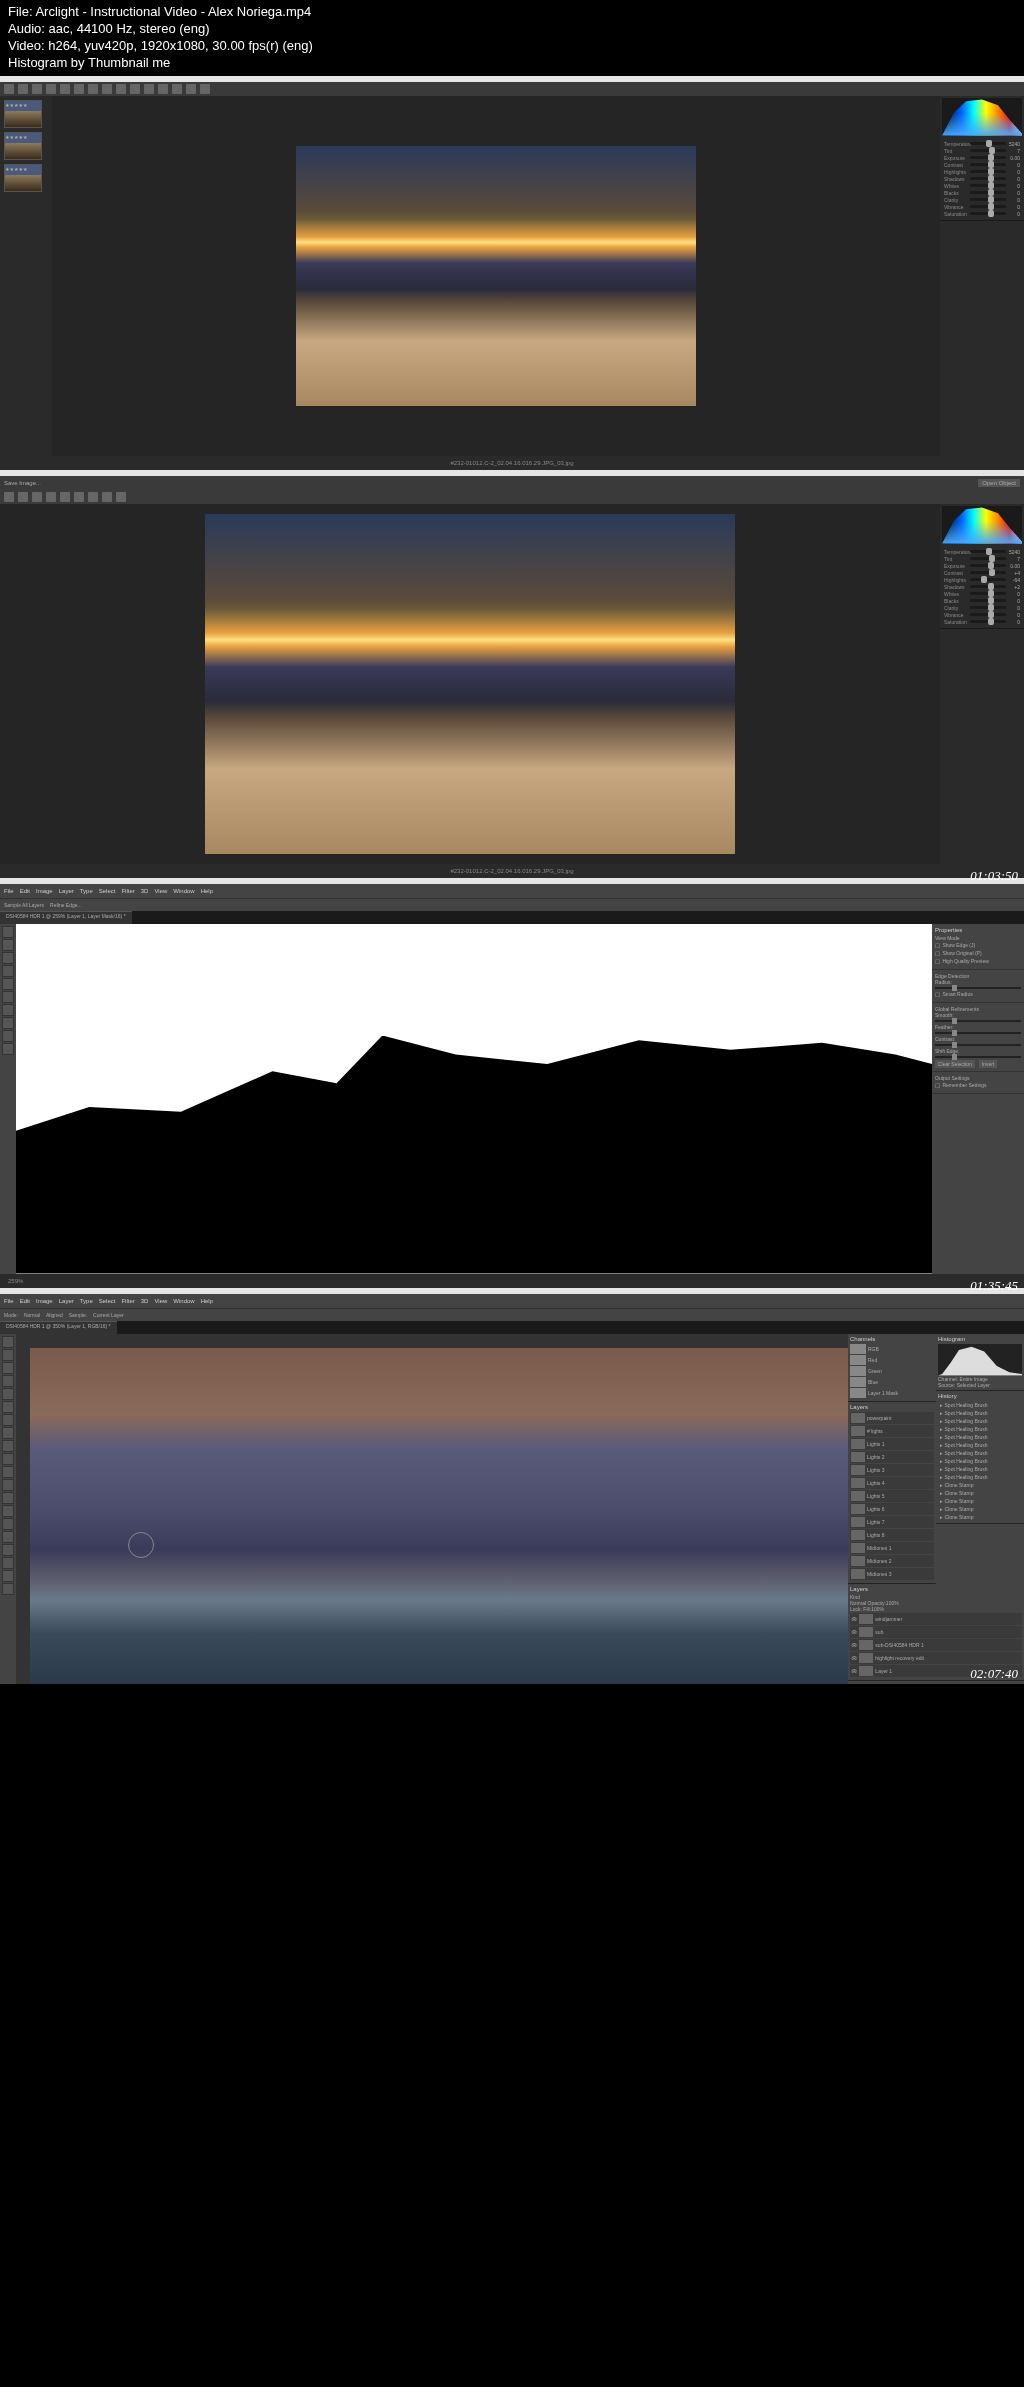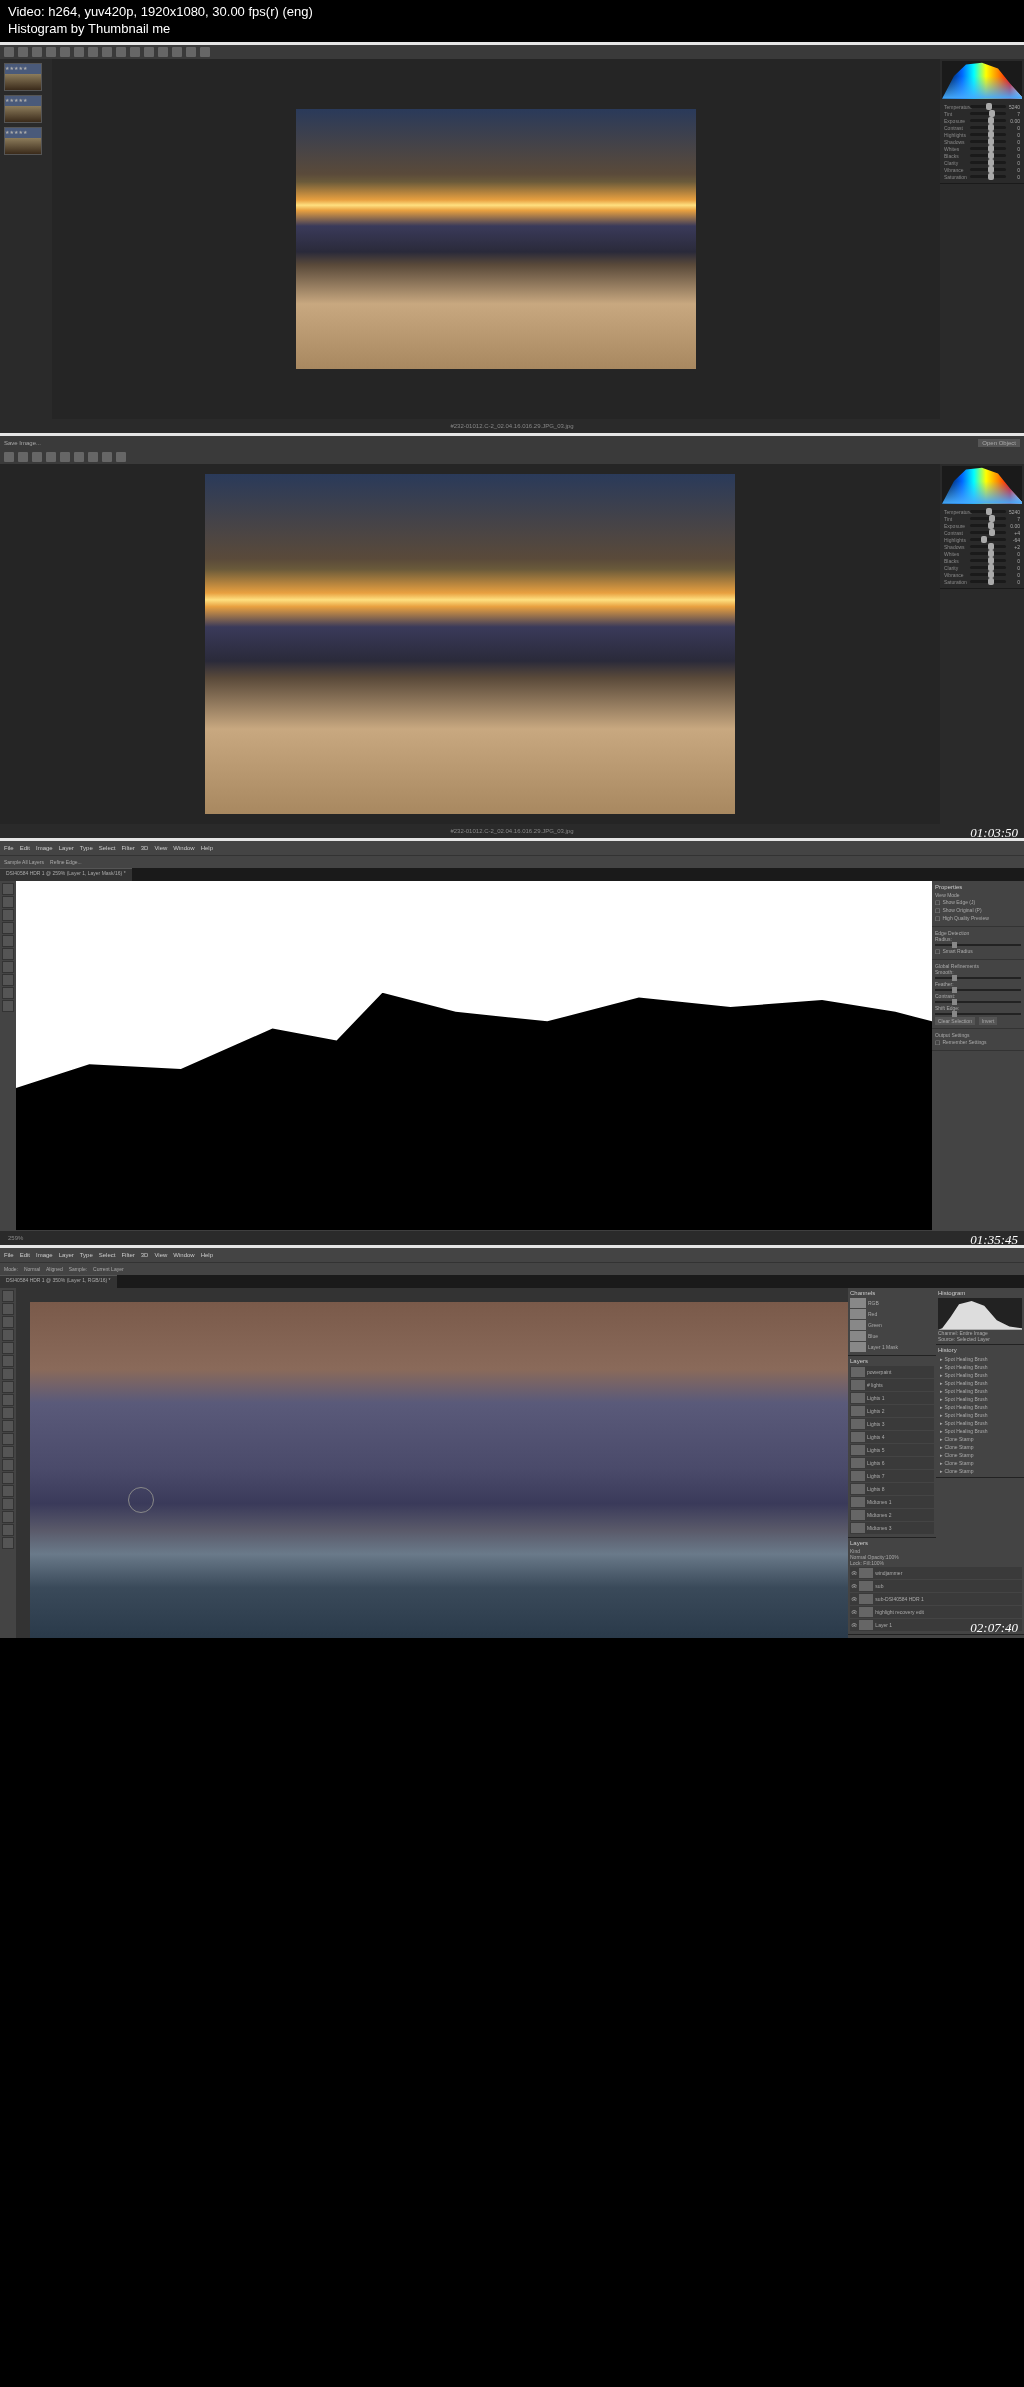--- a/index.html
+++ b/index.html
@@ -60,6 +60,7 @@
 <body>
 
 <div class="meta">
+  <div>File: Arclight - Instructional Video - Alex Noriega.mp4</div>
   <div>Video: h264, yuv420p, 1920x1080, 30.00 fps(r) (eng)</div>
   <div>Histogram by Thumbnail me</div>
 </div>

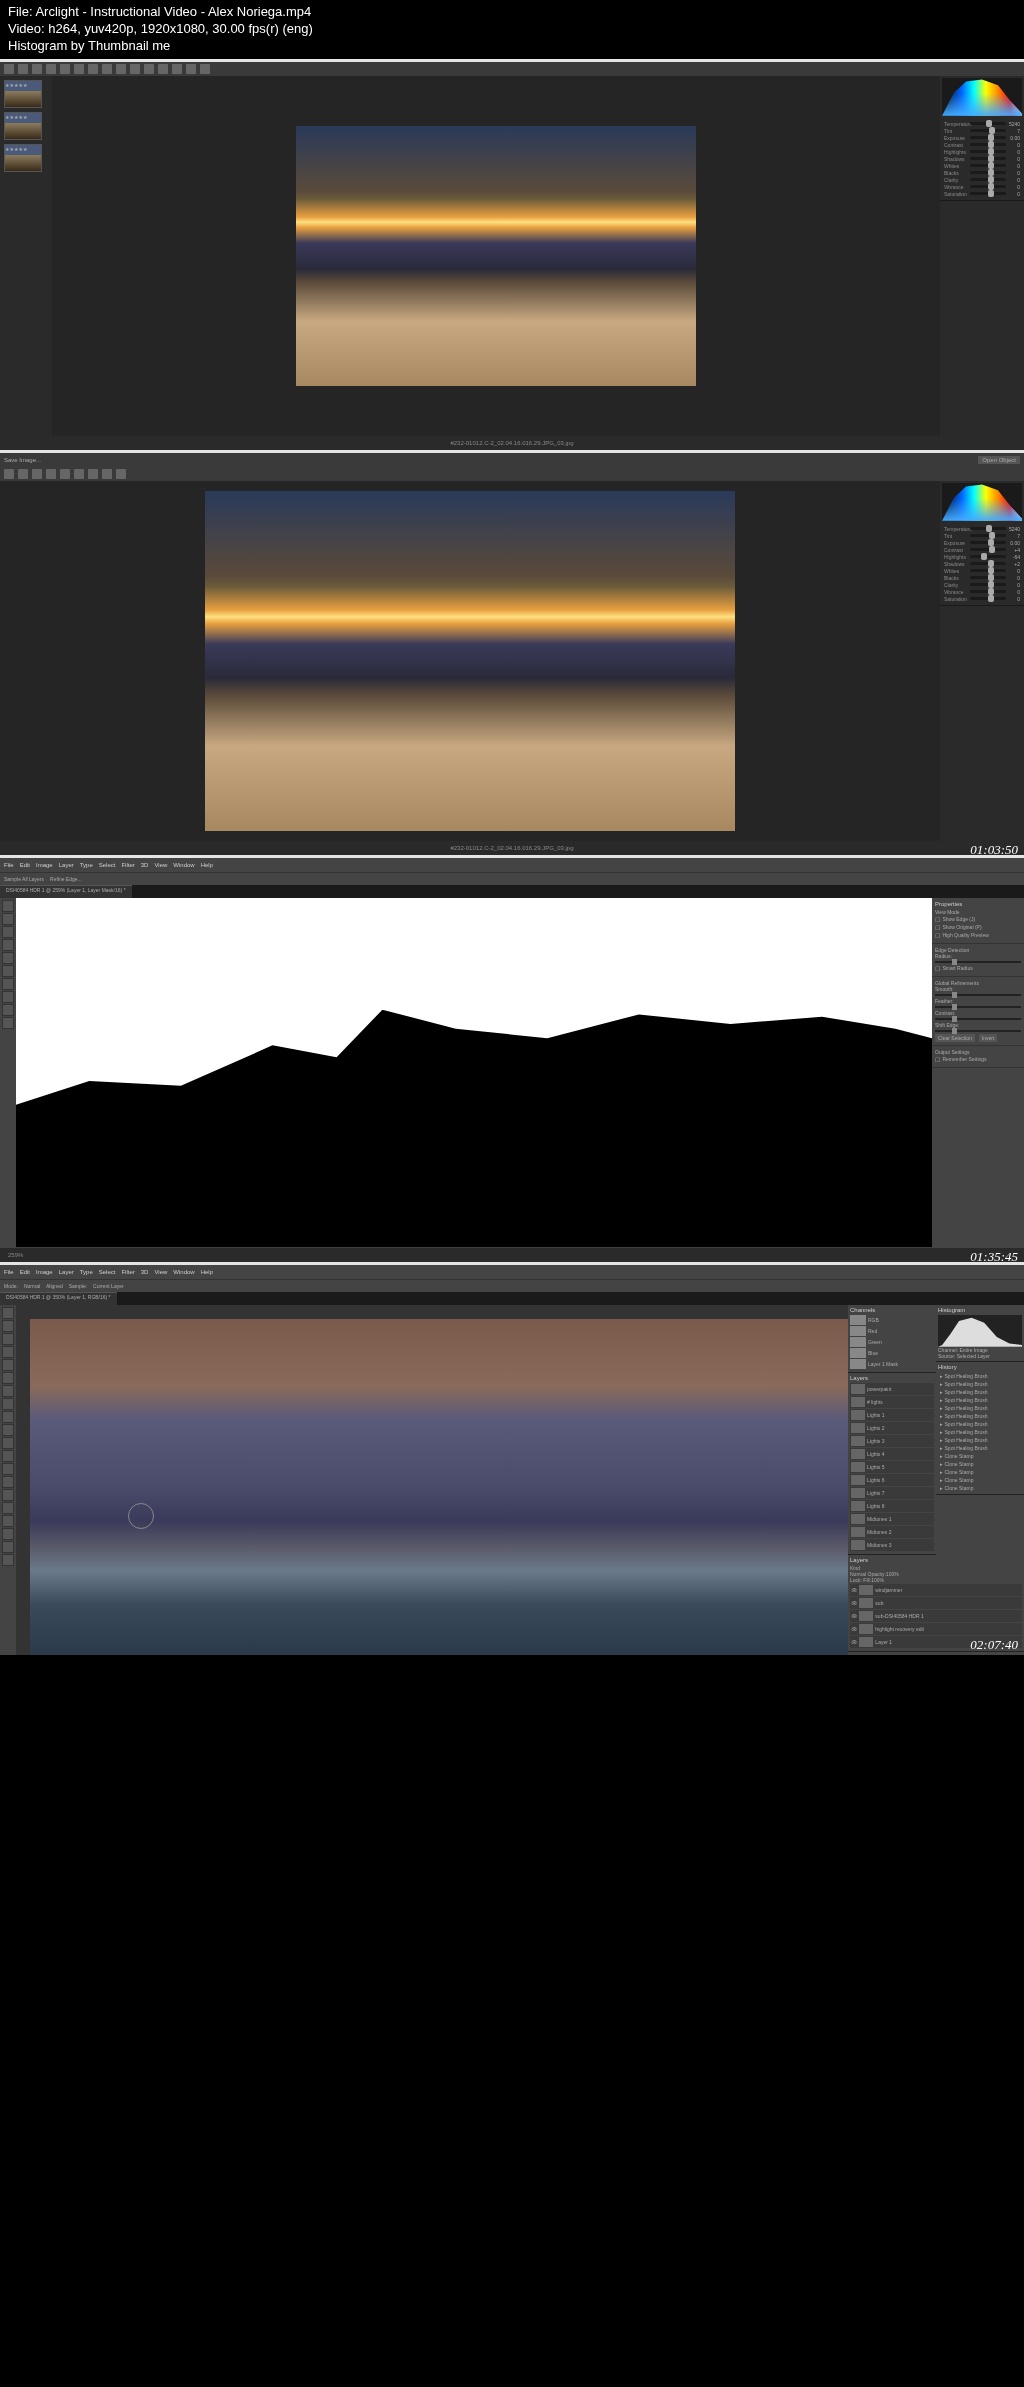--- a/index.html
+++ b/index.html
@@ -61,6 +61,7 @@
 
 <div class="meta">
   <div>File: Arclight - Instructional Video - Alex Noriega.mp4</div>
+  <div>Audio: aac, 44100 Hz, stereo (eng)</div>
   <div>Video: h264, yuv420p, 1920x1080, 30.00 fps(r) (eng)</div>
   <div>Histogram by Thumbnail me</div>
 </div>

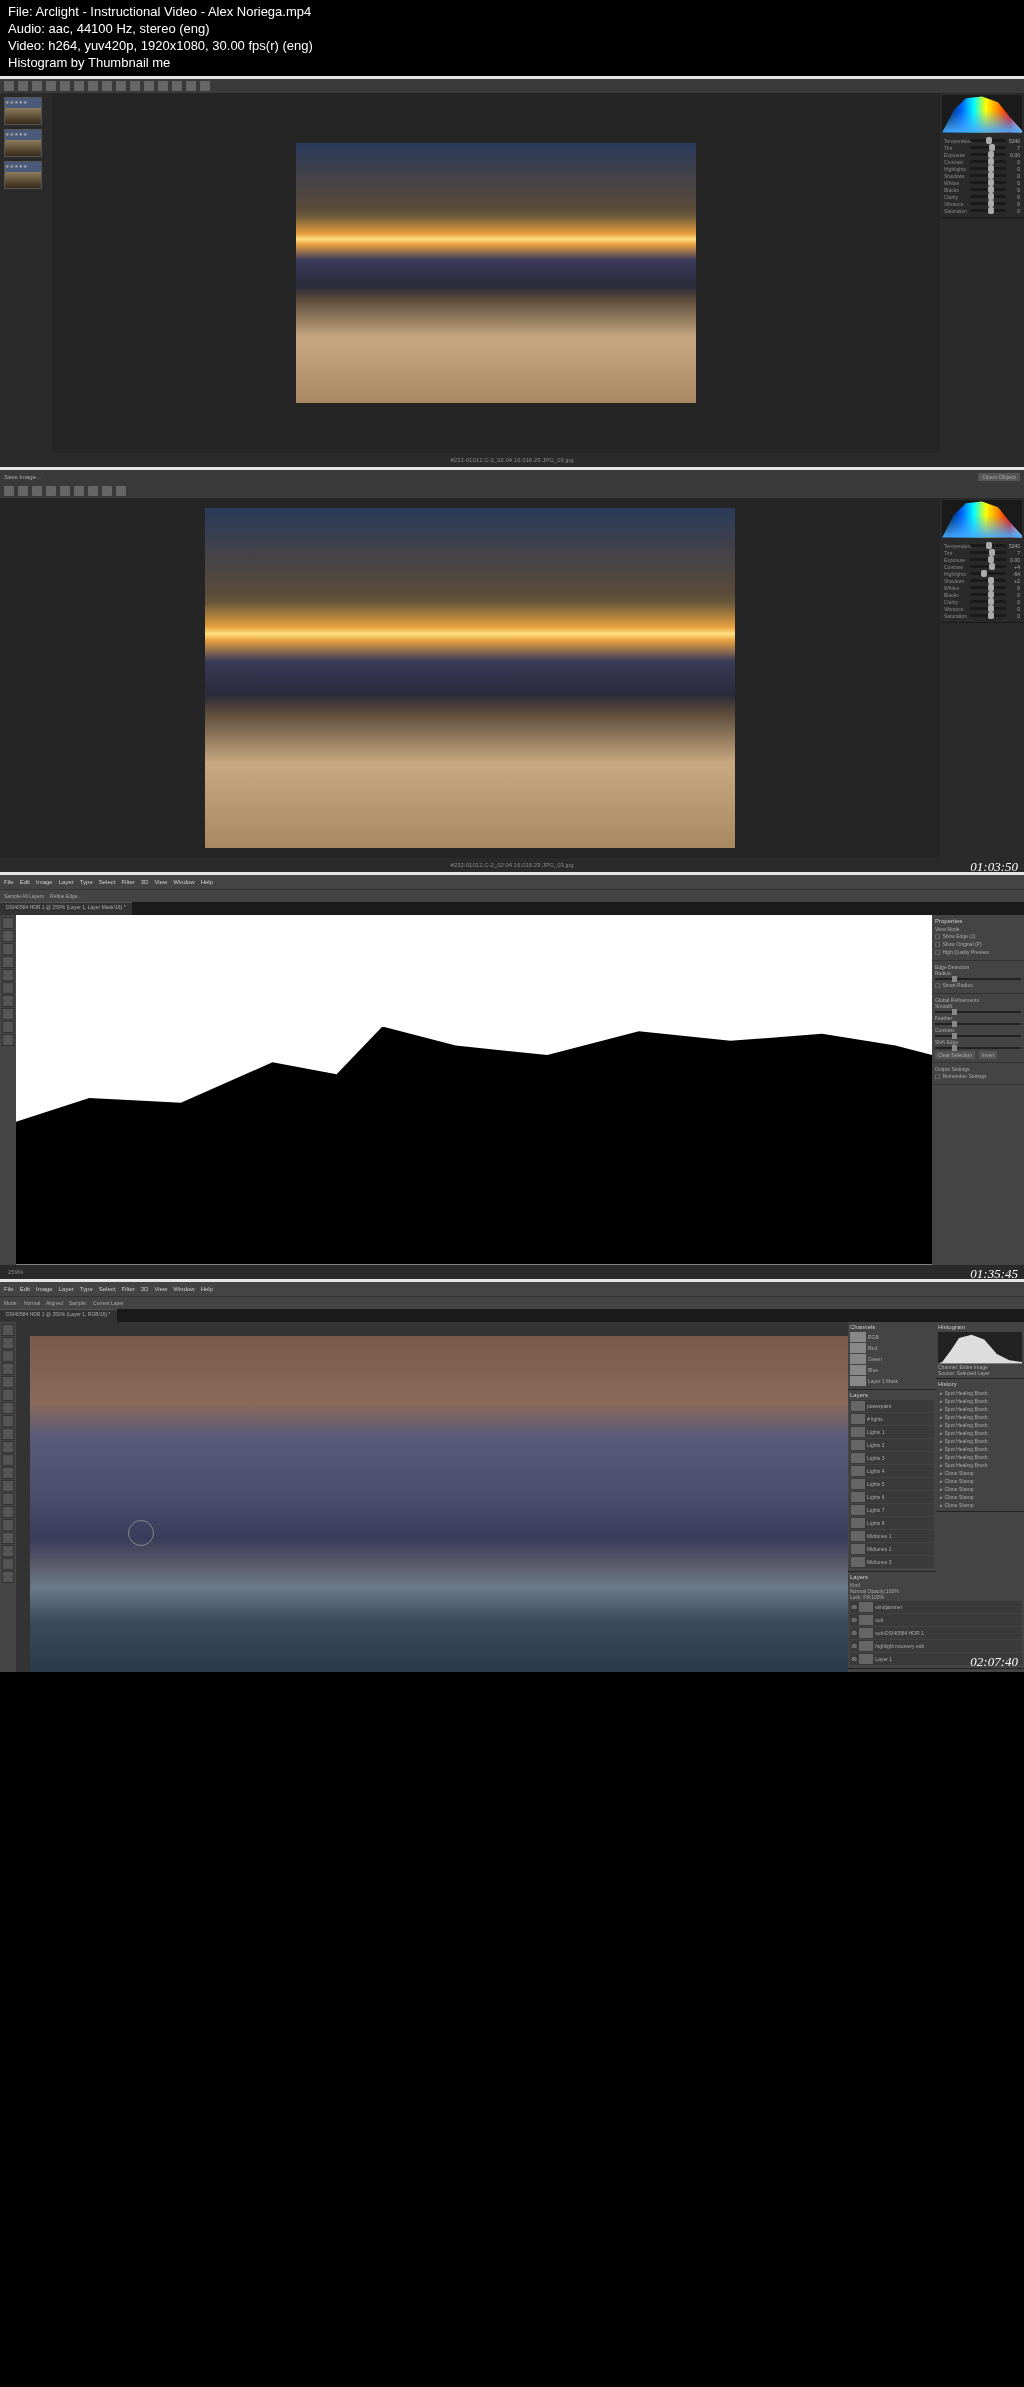--- a/index.html
+++ b/index.html
@@ -4,7 +4,7 @@
 <style>
 body{margin:0;background:#000;font-family:Arial,sans-serif;color:#fff;width:1024px}
 .meta{padding:4px 8px;font-size:13px;line-height:1.3;background:#000}
-.frame{position:relative;background:#1a1a1a;border-top:3px solid #e5e5e5}
+.frame{position:relative;background:#1a1a1a;border-top:6px solid #e5e5e5}
 .toolbar{background:#3a3a3a;height:14px;display:flex;align-items:center;padding:0 4px;gap:4px}
 .toolbar-icon{width:10px;height:10px;background:#666;border-radius:1px}
 .frame-body{display:flex;height:360px}

